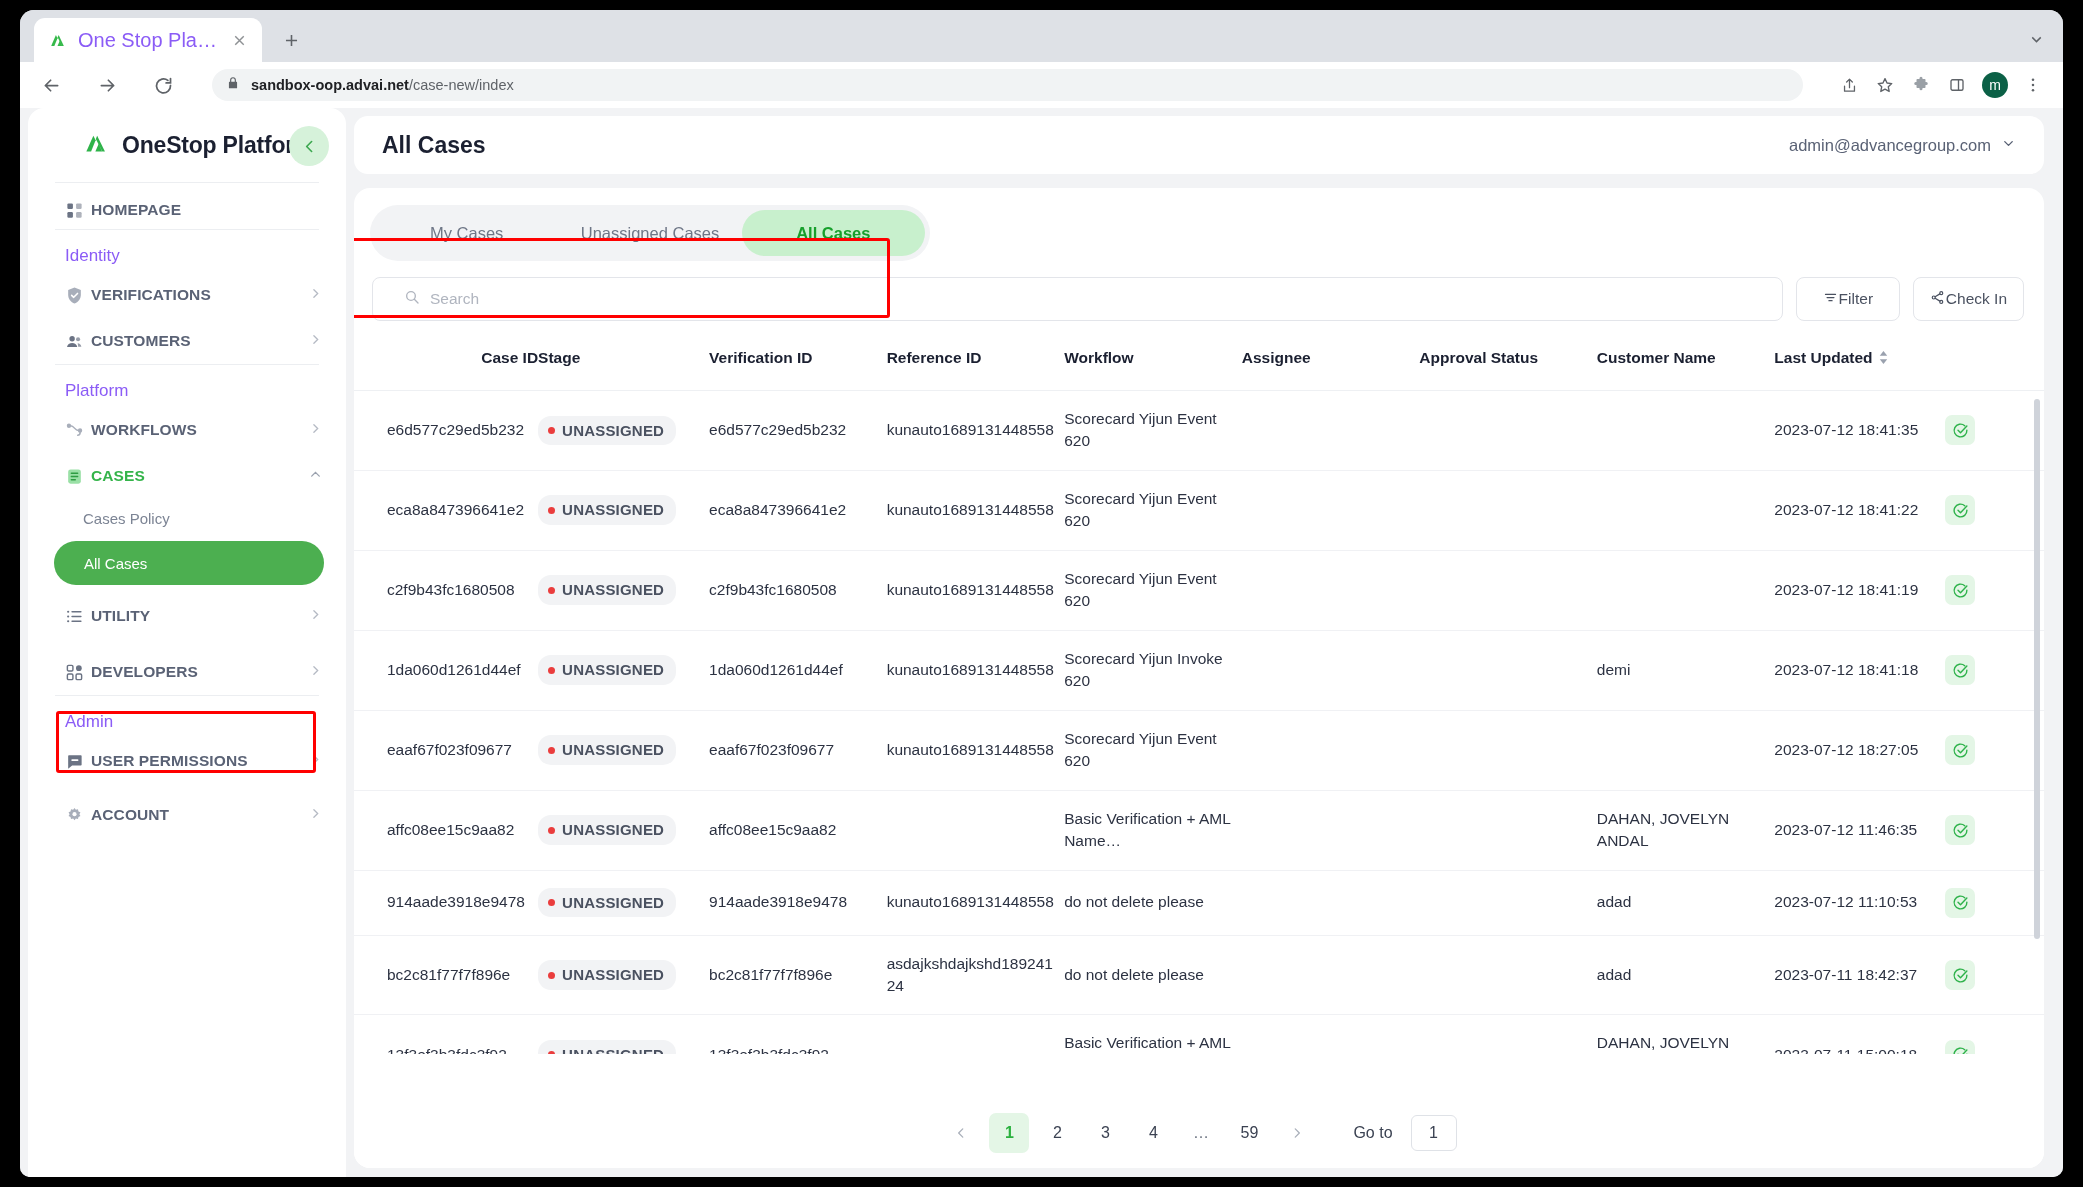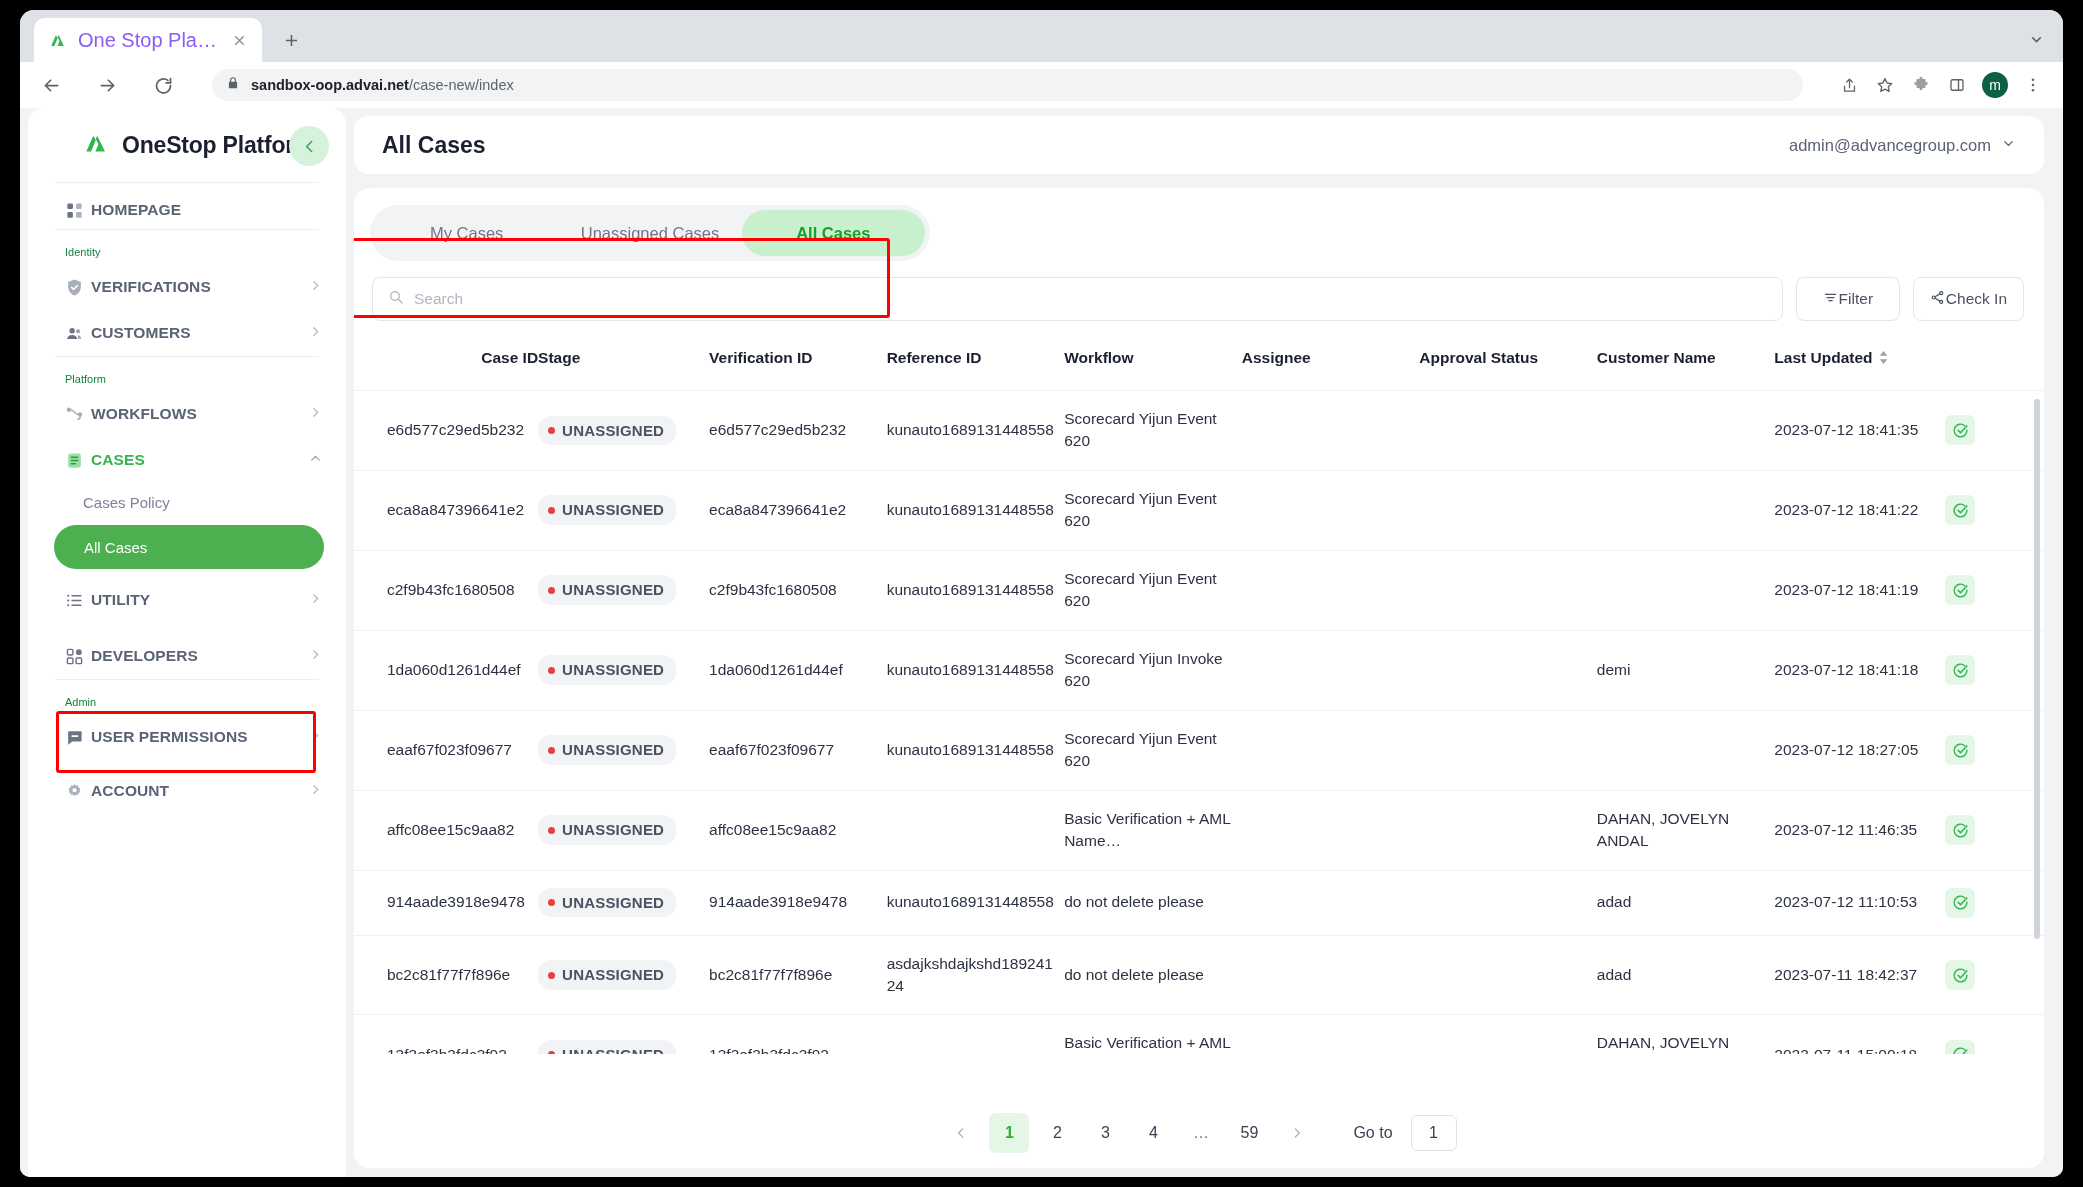--- a/index.html
+++ b/index.html
@@ -120,7 +120,7 @@
   }
   .sb-divider { height: 1px; background: #eceef1; margin: 0 27px; }
   .sb-group-label {
-    font-size: 11px; color: #15803d;
+    font-size: 17px; color: #8b5cf6;
     padding: 16px 0 6px 37px;
   }
   .sb-item {

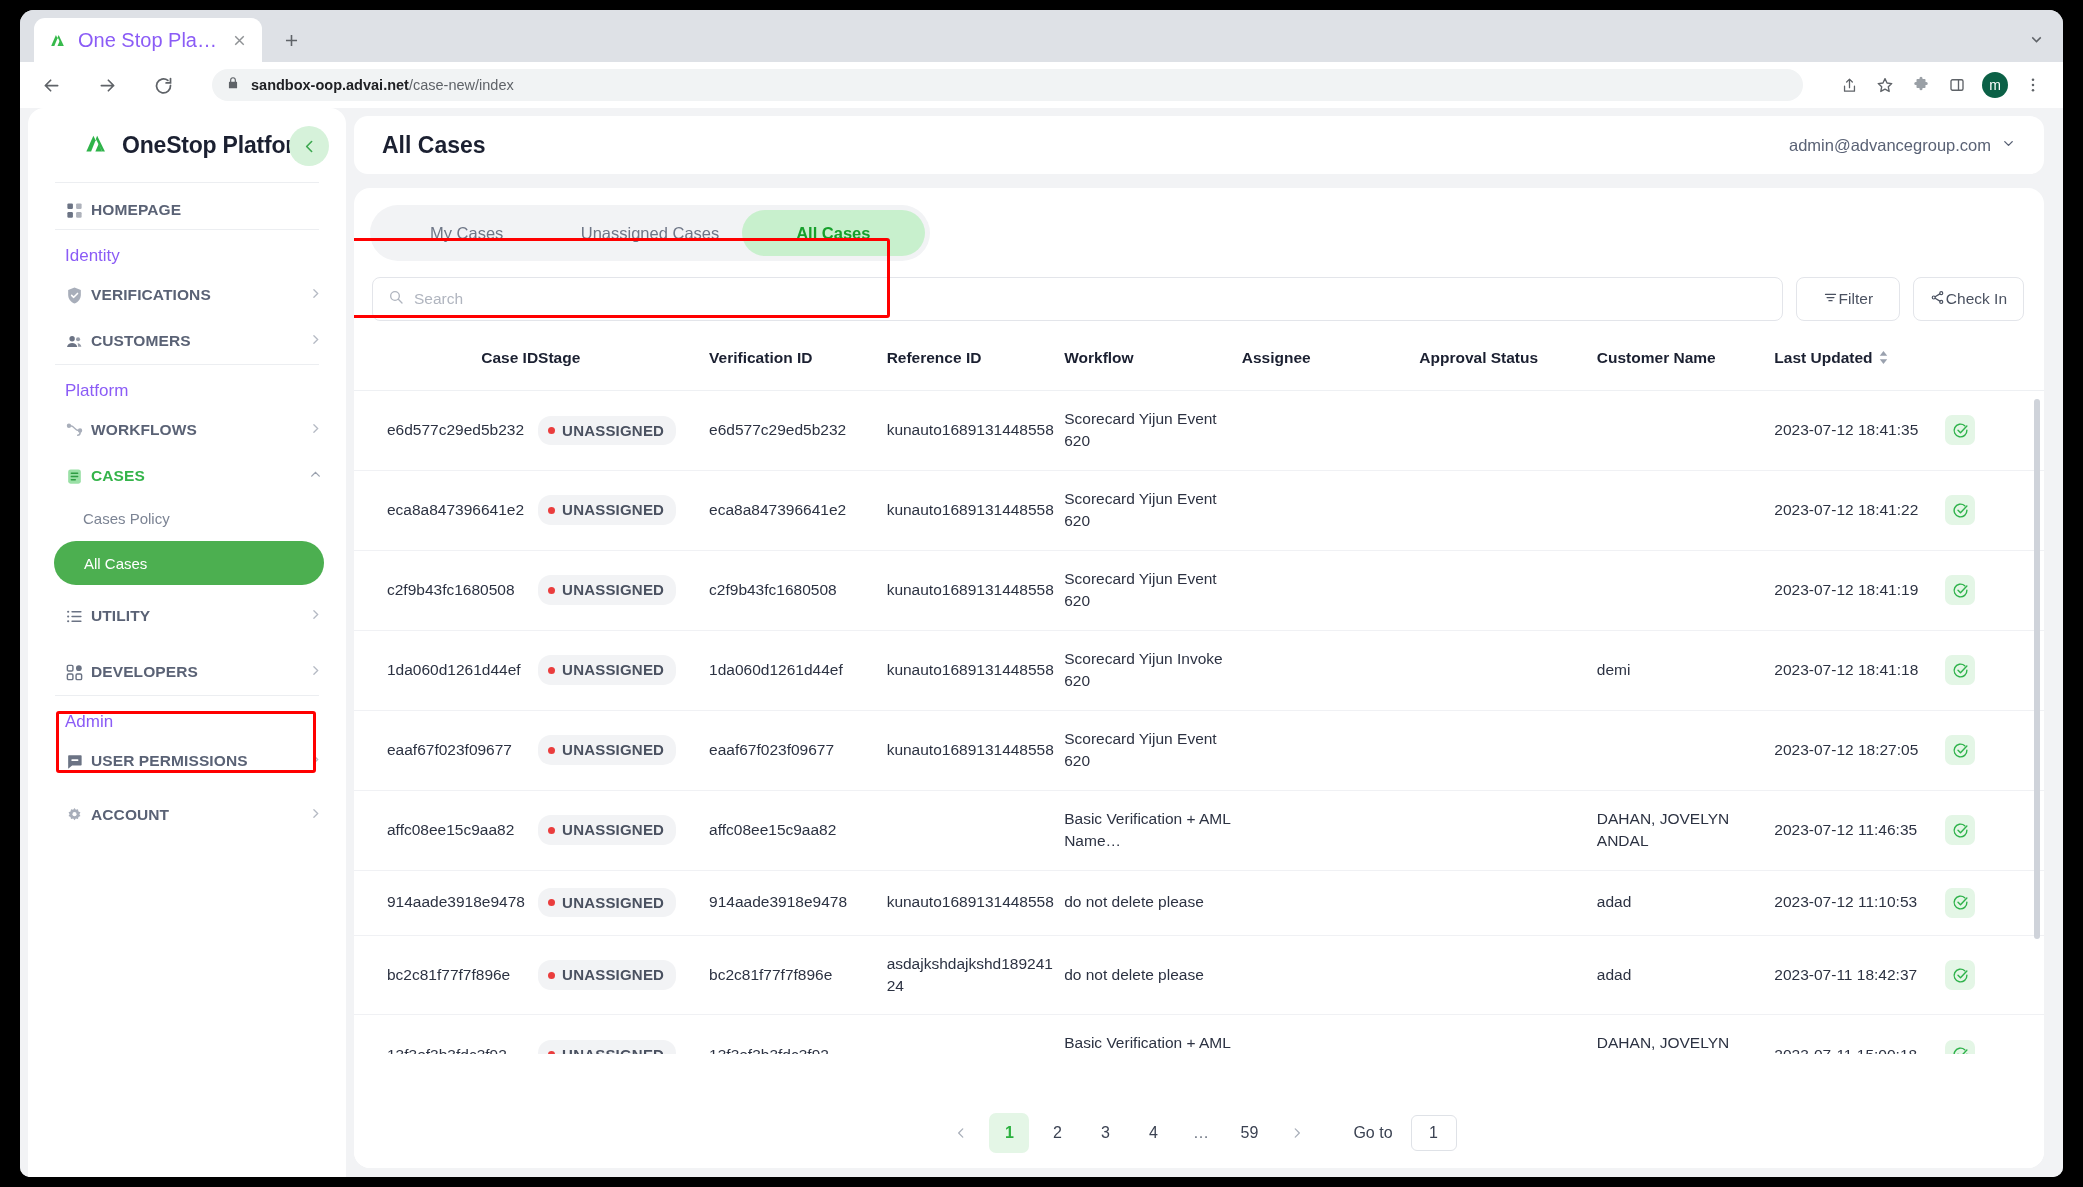--- a/index.html
+++ b/index.html
@@ -241,7 +241,7 @@
     border: 1px solid #e3e5ea;
     border-radius: 8px;
     display: flex; align-items: center;
-    gap: 10px; padding: 0 15px;
+    gap: 10px; padding: 0 31px;
   }
   .search-box input {
     border: none; outline: none;

